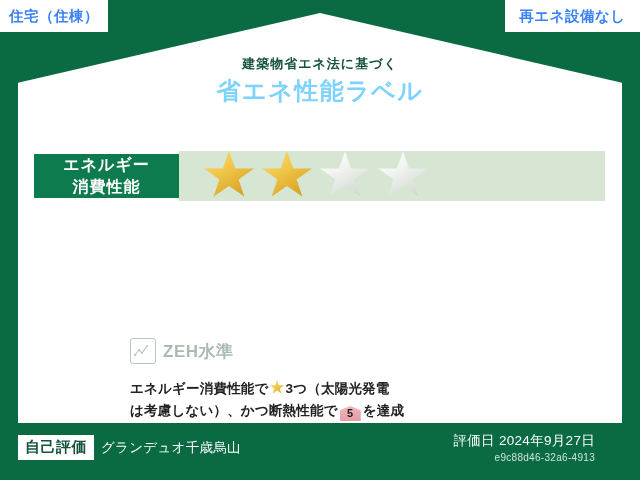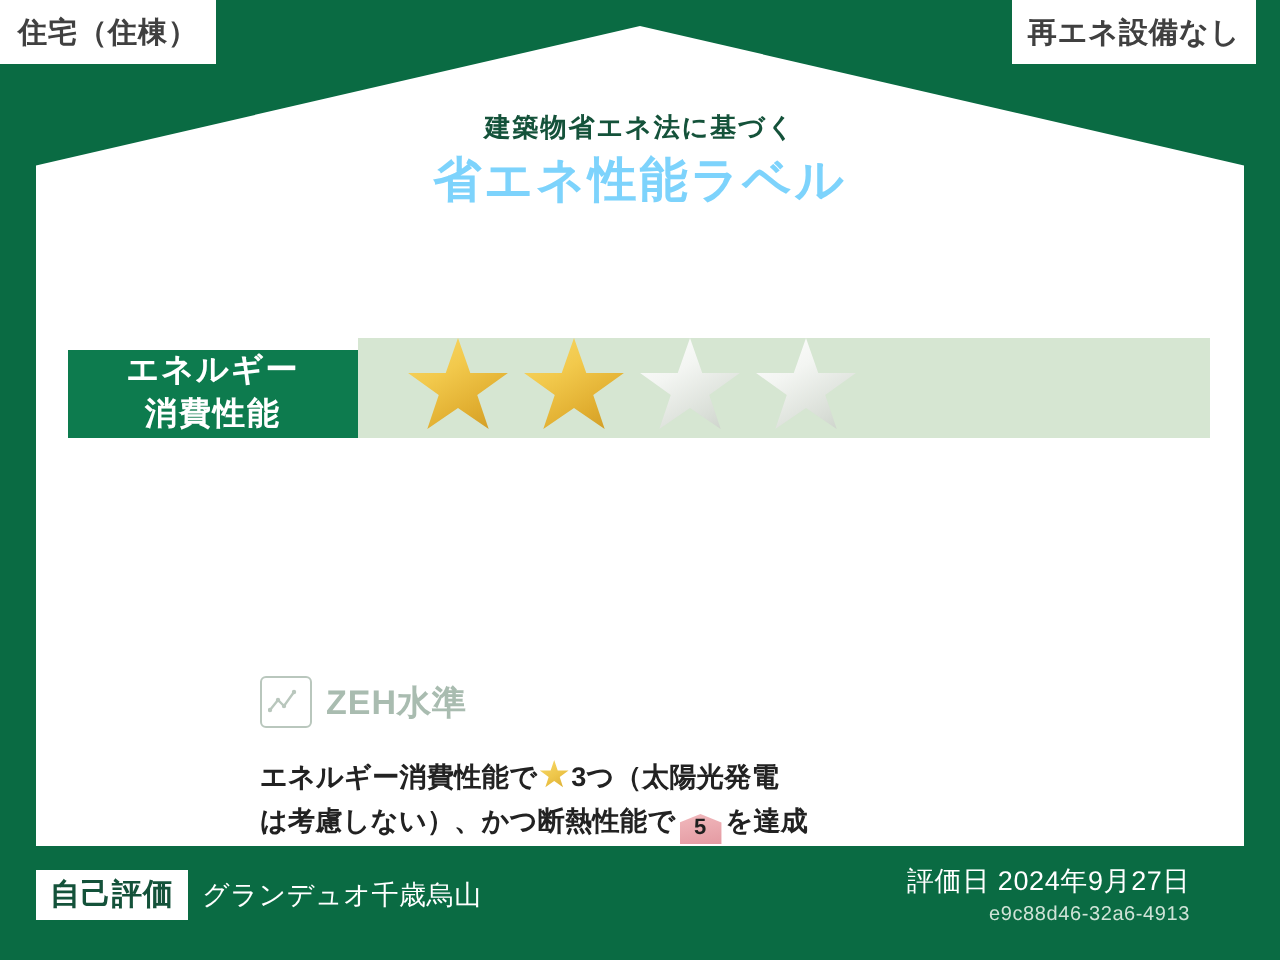--- a/index.html
+++ b/index.html
@@ -16,7 +16,7 @@
   
   .corner-tag{
     position:absolute;top:0;
-    background:#ffffff;color:#404040;
+    background:#ffffff;color:#3b82f6;
     font-weight:bold;font-size:14.5px;letter-spacing:.5px;
     display:flex;align-items:center;justify-content:center;
     height:32px;

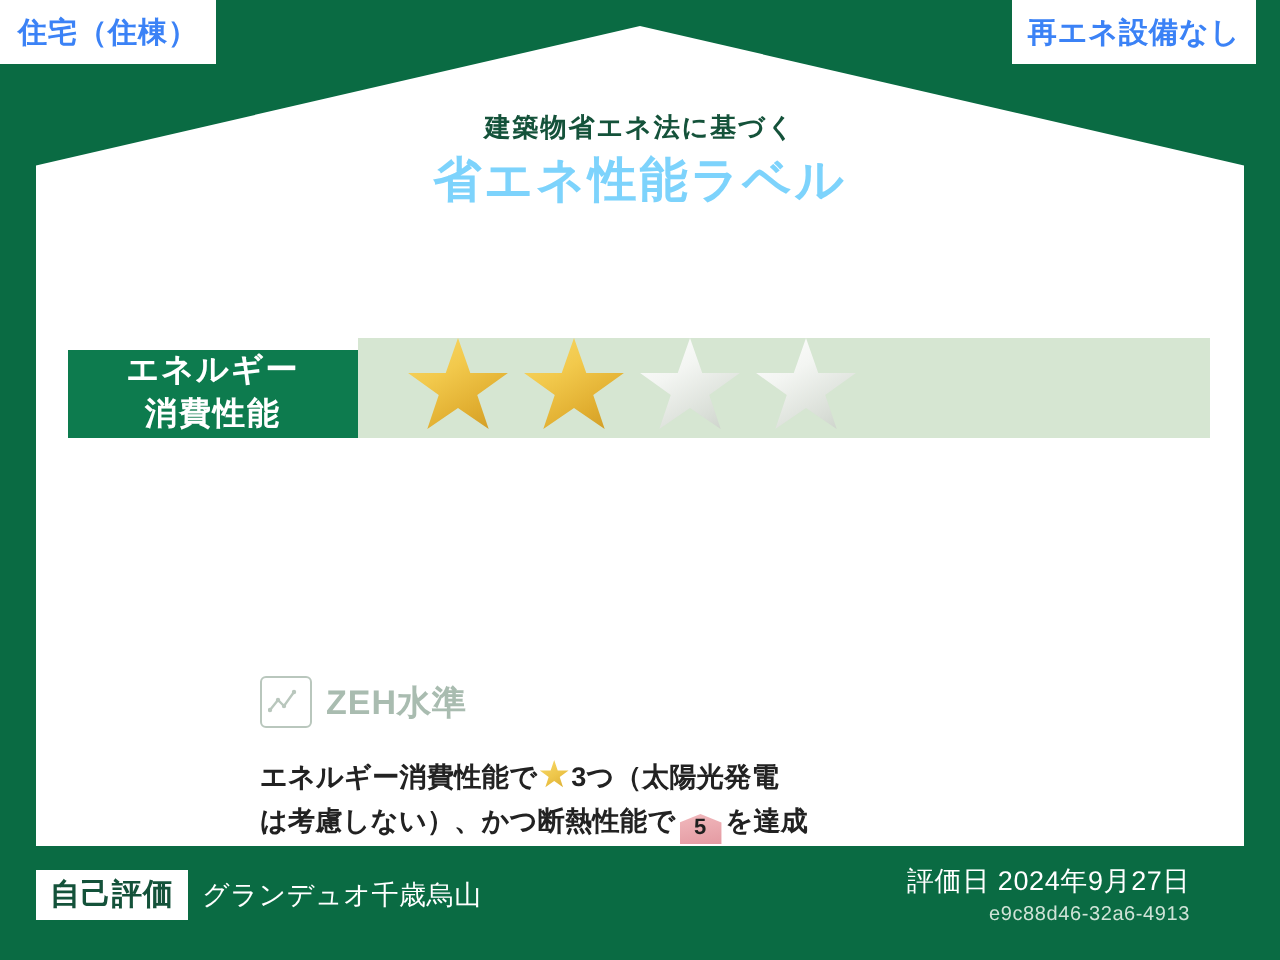--- a/index.html
+++ b/index.html
@@ -22,7 +22,7 @@
     height:32px;
   }
   #tag-left{left:0;width:108px;}
-  #tag-right{right:12px;width:122px;}
+  #tag-right{right:0;width:135px;}
 
   
   #pentagon{

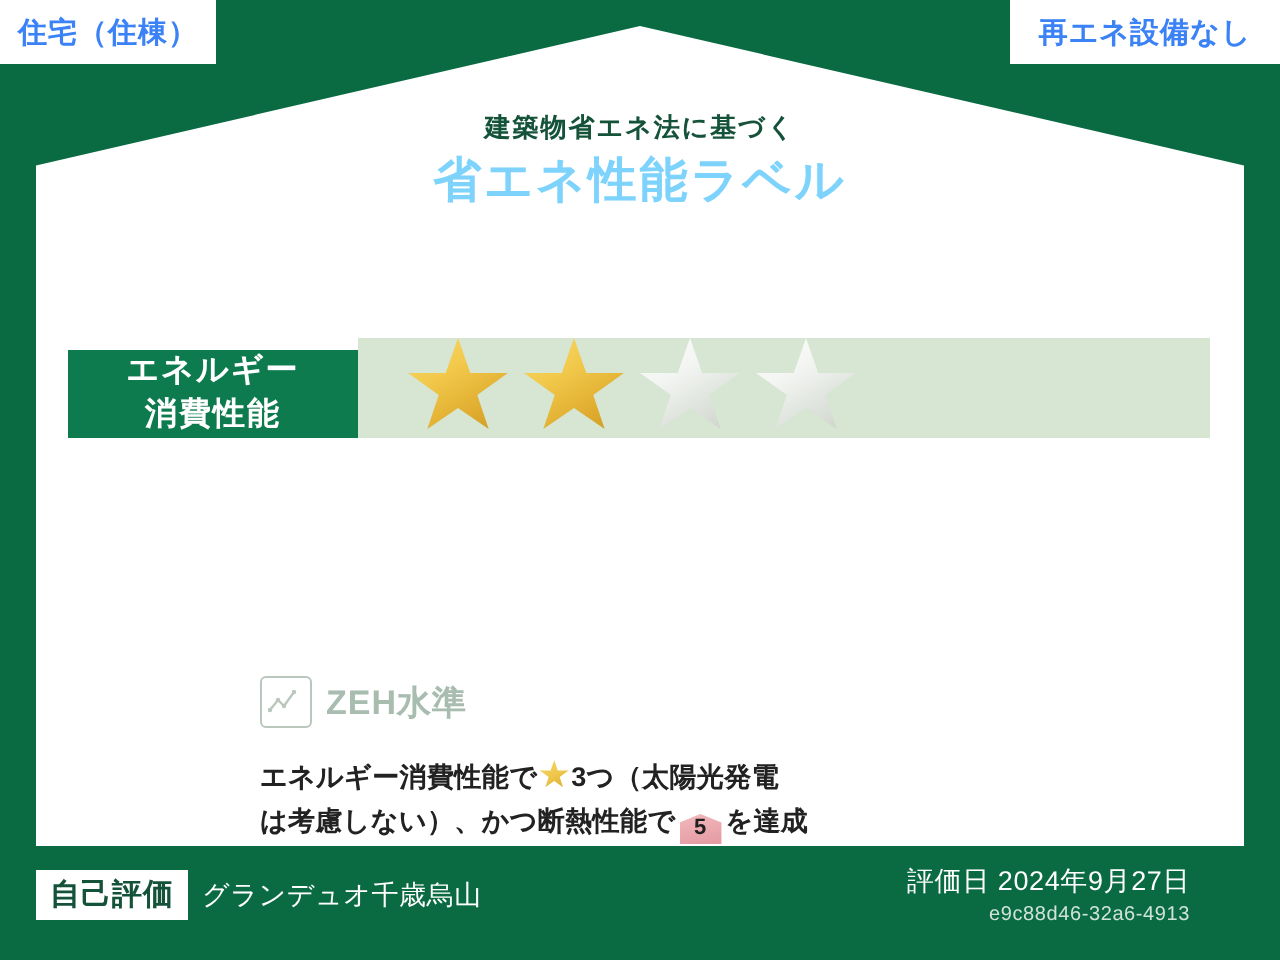--- a/index.html
+++ b/index.html
@@ -47,7 +47,7 @@
   
   .perf-row{
     position:absolute;left:34px;width:571px;height:86px;
-    display:flex;align-items:flex-end;
+    display:flex;align-items:center;
   }
   #row-energy{top:133px;}
   #row-insul{top:237px;height:66px;}

